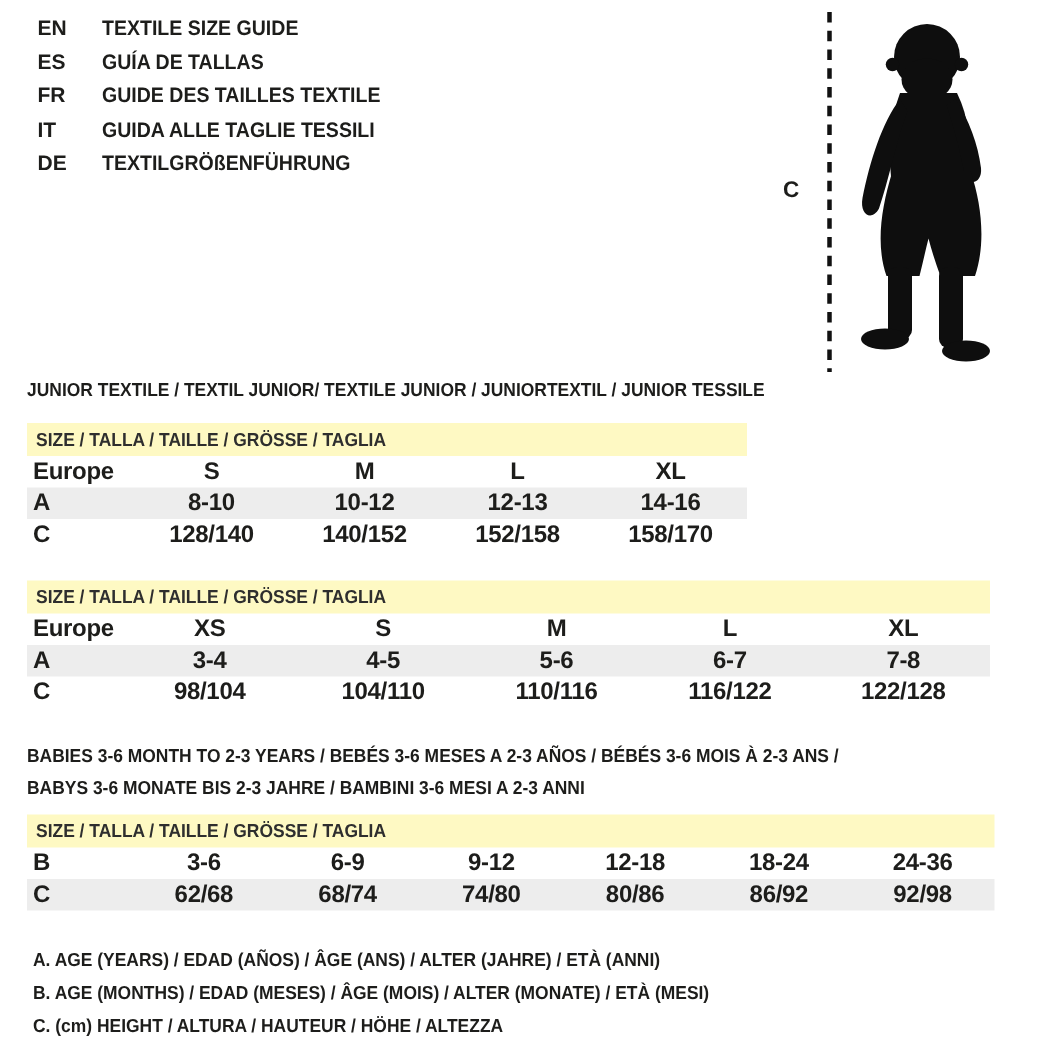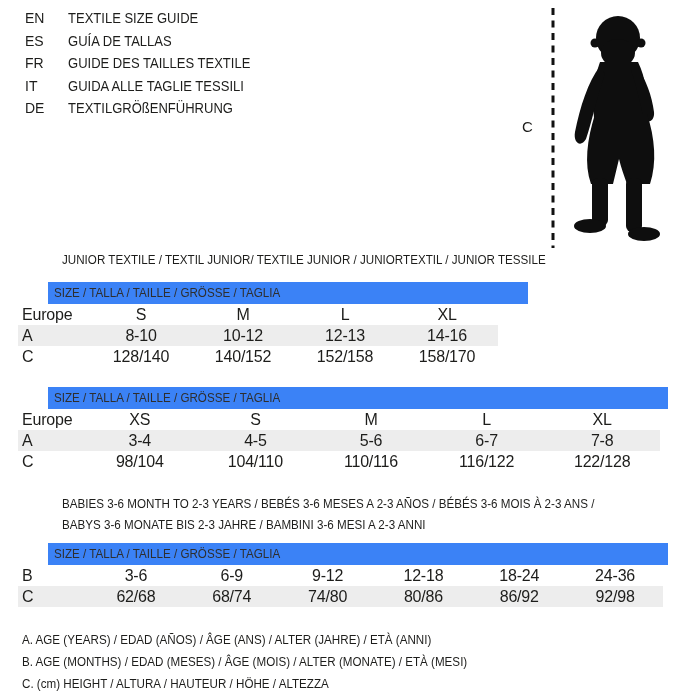--- a/index.html
+++ b/index.html
@@ -5,7 +5,7 @@
   html,body{margin:0;padding:0;background:#fff;}
   .page{
     position:relative;width:668px;height:700px;background:#ffffff;
-    font-family:"Liberation Sans",sans-serif;font-weight:400;color:#1d1d1b;
+    font-family:"Liberation Sans",sans-serif;font-weight:700;color:#1d1d1b;
     overflow:hidden;
   }
   

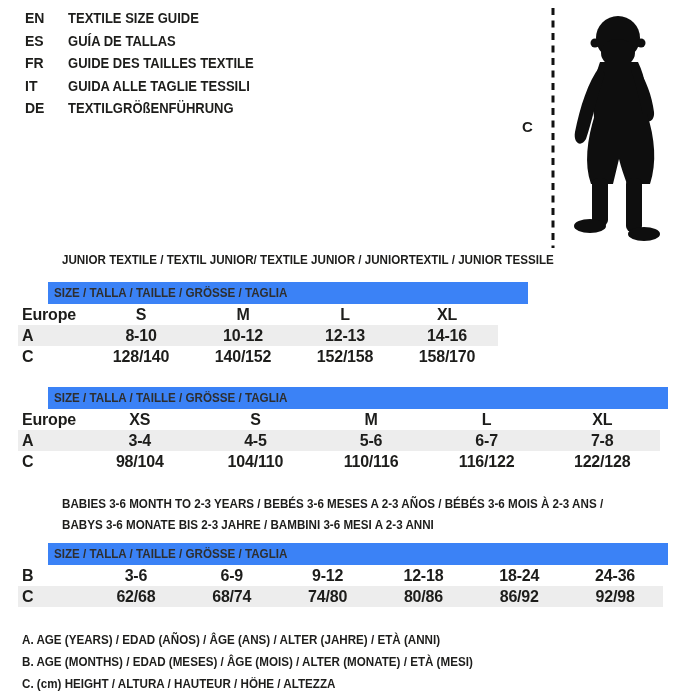--- a/index.html
+++ b/index.html
@@ -23,7 +23,7 @@
   .sec-junior{top:252px;}
   .sec-children{top:375px;}
   .sec-babies{top:494px;}
-  .sec-title{font-size:12.5px;line-height:16px;white-space:nowrap;margin-left:44px;}
+  .sec-title{font-size:12.5px;line-height:16px;white-space:nowrap;}
   .sec-babies .sec-title{line-height:20.5px;}
   .sub{font-size:9px;vertical-align:-2px;}
   .bar{

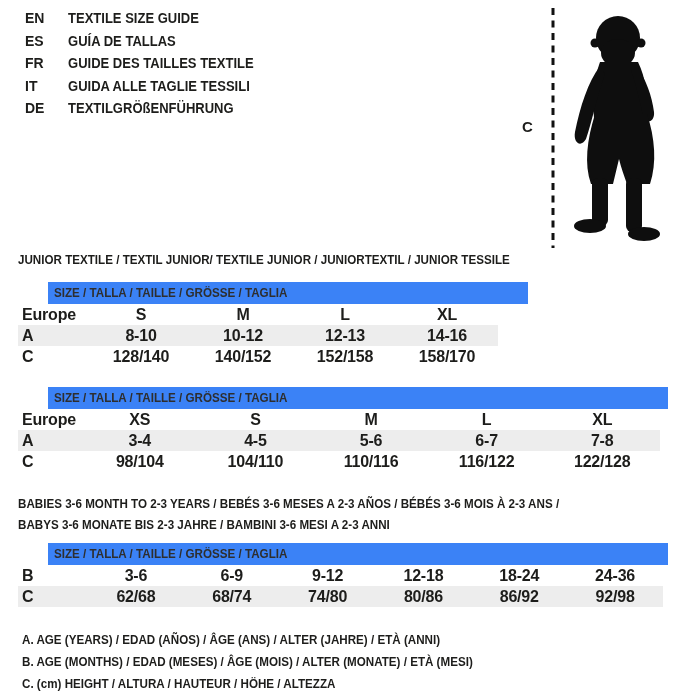--- a/index.html
+++ b/index.html
@@ -27,8 +27,8 @@
   .sec-babies .sec-title{line-height:20.5px;}
   .sub{font-size:9px;vertical-align:-2px;}
   .bar{
-    height:22px;line-height:22px;background:#3b82f6;color:#2e2e2e;
-    font-size:12.5px;padding-left:6px;box-sizing:border-box;margin-left:30px;
+    height:22px;line-height:22px;background:#fef9c3;color:#2e2e2e;
+    font-size:12.5px;padding-left:6px;box-sizing:border-box;
   }
   .sec-junior .bar{margin-top:14px;width:480px;}
   .sec-children .bar{margin-top:12px;width:642px;}

